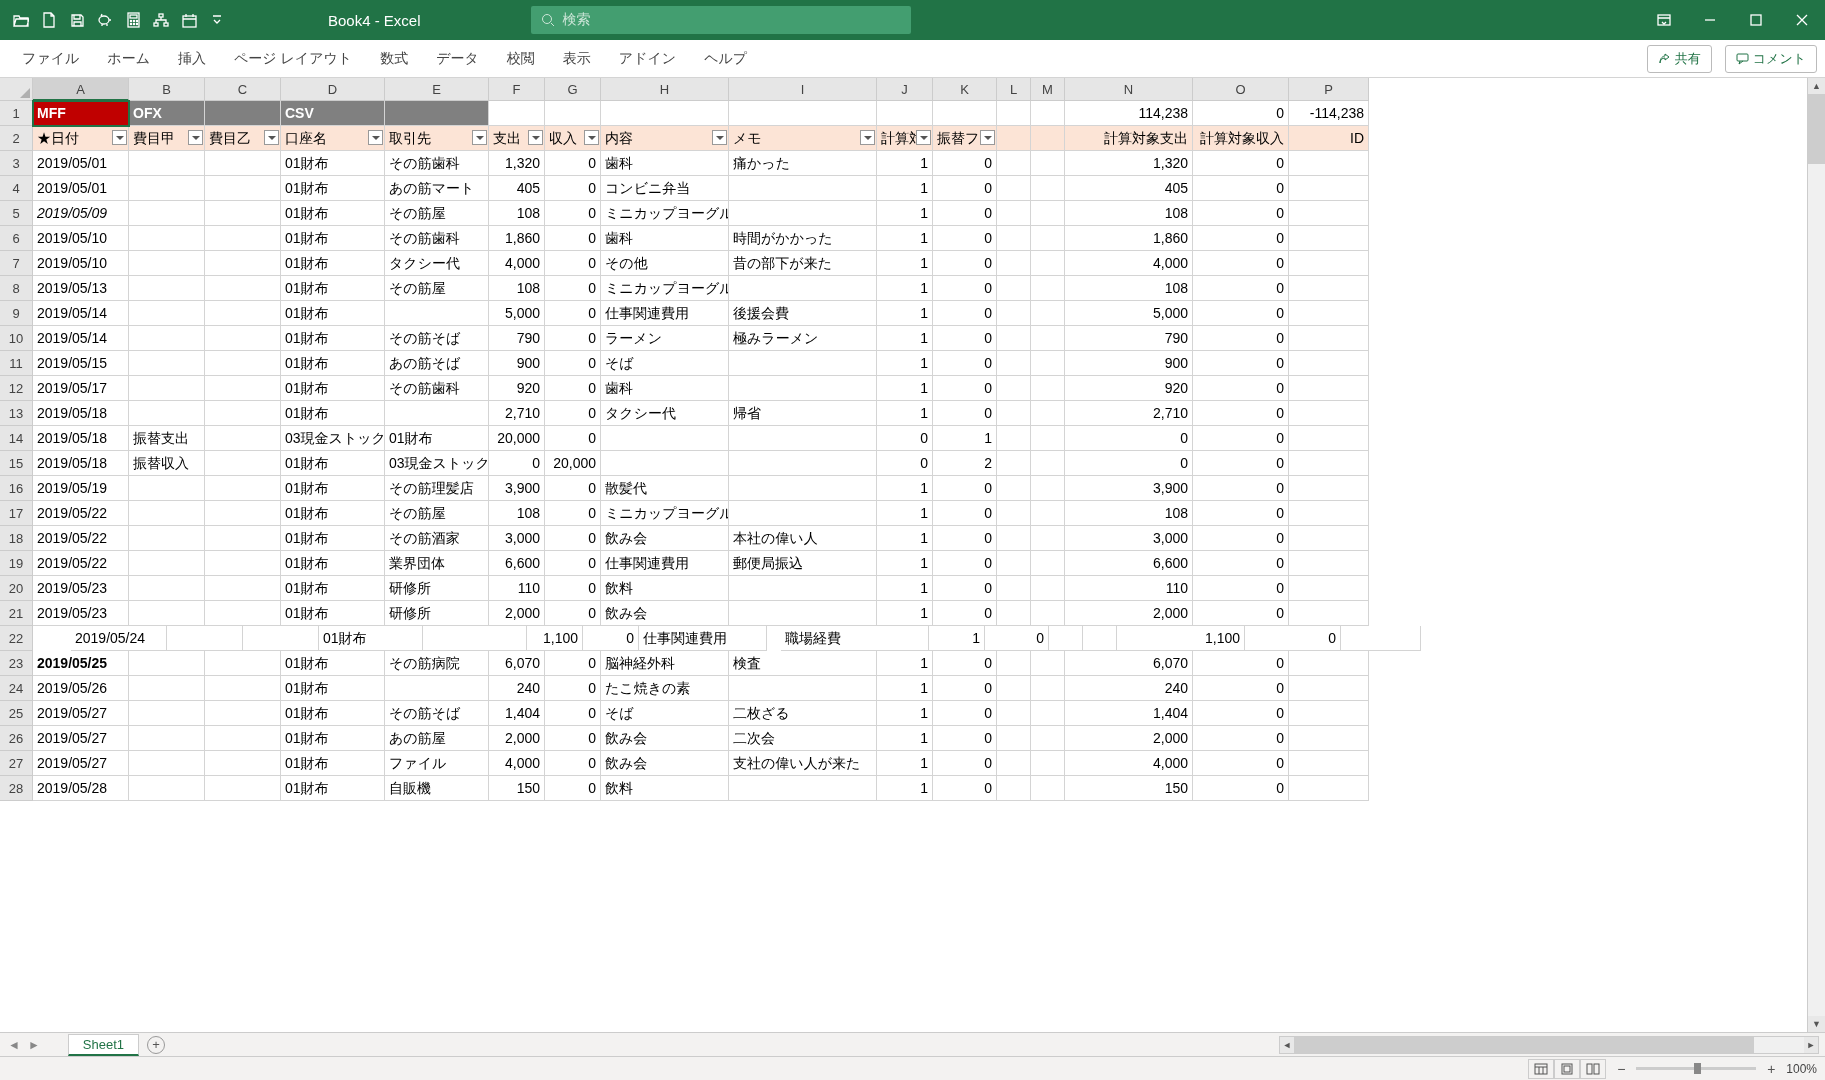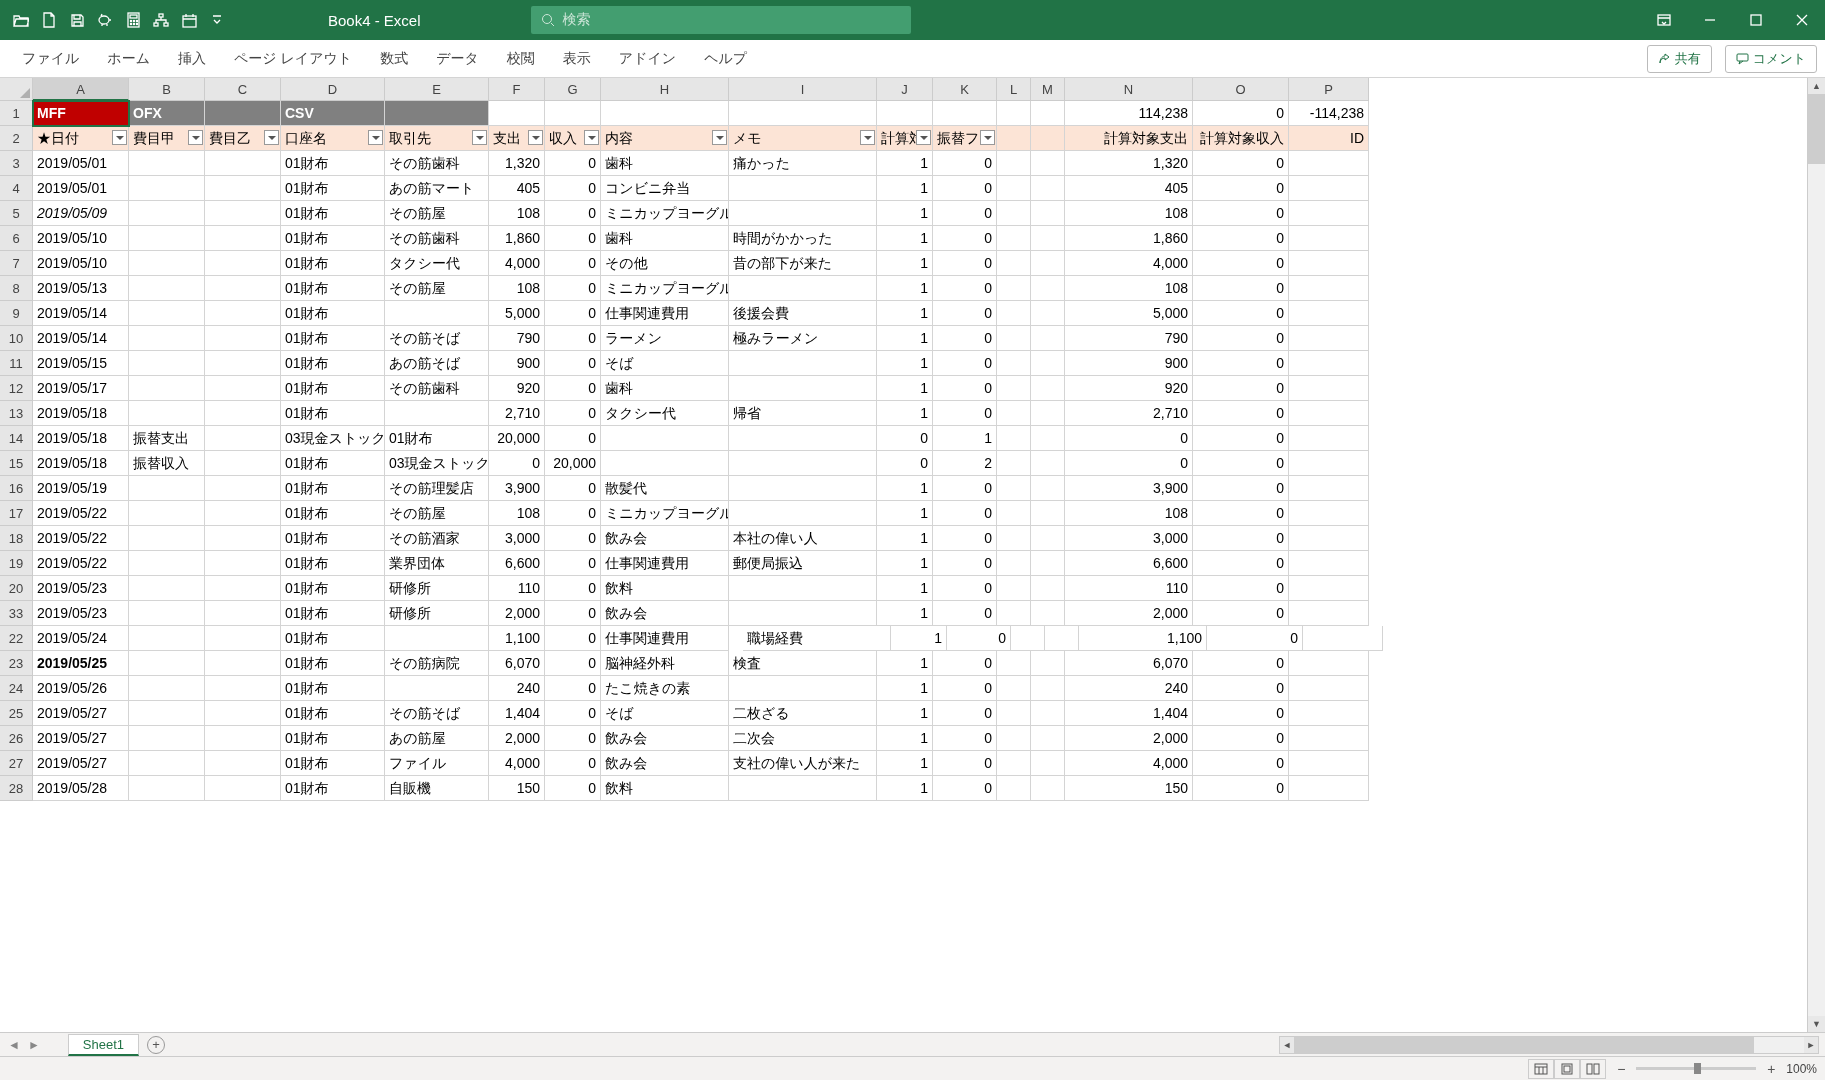--- a/index.html
+++ b/index.html
@@ -235,7 +235,7 @@
       <div class="row-h">18</div>
       <div class="row-h">19</div>
       <div class="row-h">20</div>
-      <div class="row-h">33</div>
+      <div class="row-h">21</div>
       <div class="row-h">22</div>
       <div class="row-h">23</div>
       <div class="row-h">24</div>

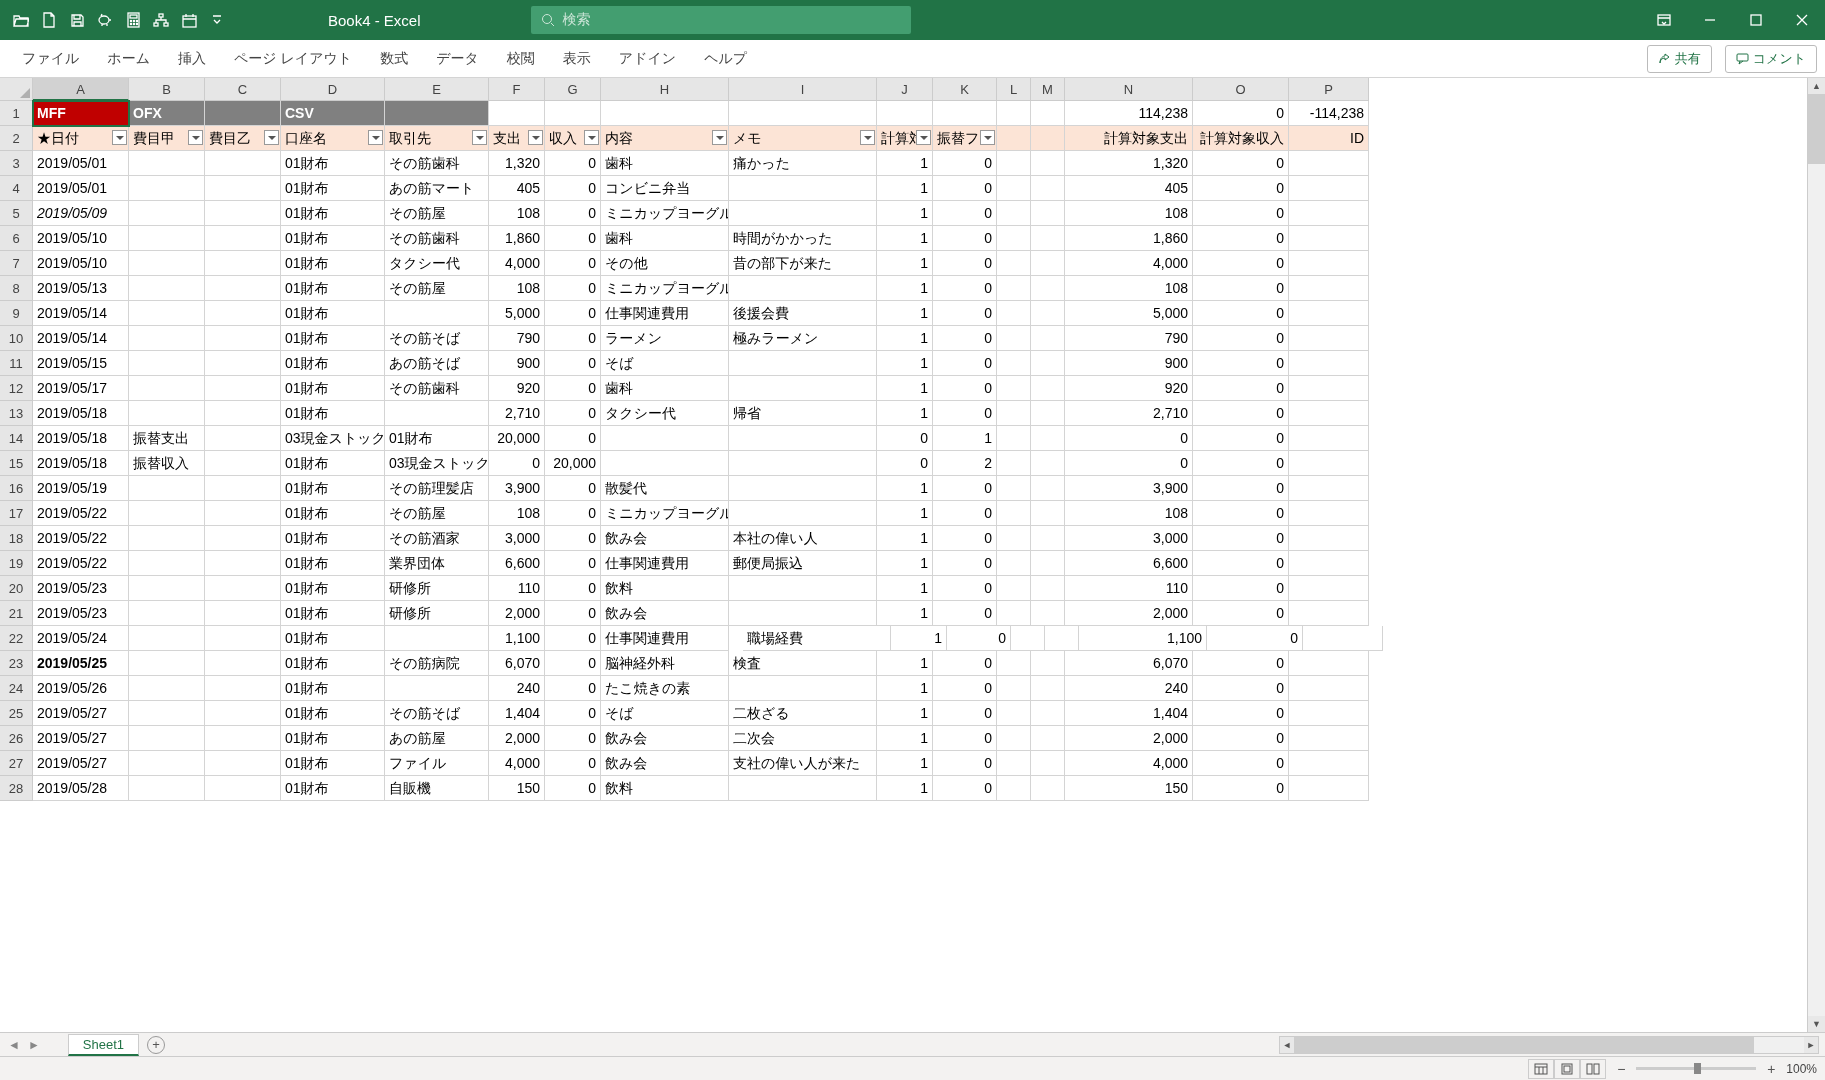--- a/index.html
+++ b/index.html
@@ -624,7 +624,7 @@
         <div class="cell" style="width: 80px;"></div>
       </div>
       <div class="row">
-        <div class="cell" style="width: 96px;">2019/05/24</div>
+        <div class="cell" style="width: 96px; margin-left: 38px;">2019/05/24</div>
         <div class="cell" style="width: 76px;"></div>
         <div class="cell" style="width: 76px;"></div>
         <div class="cell" style="width: 104px;">01財布</div>

